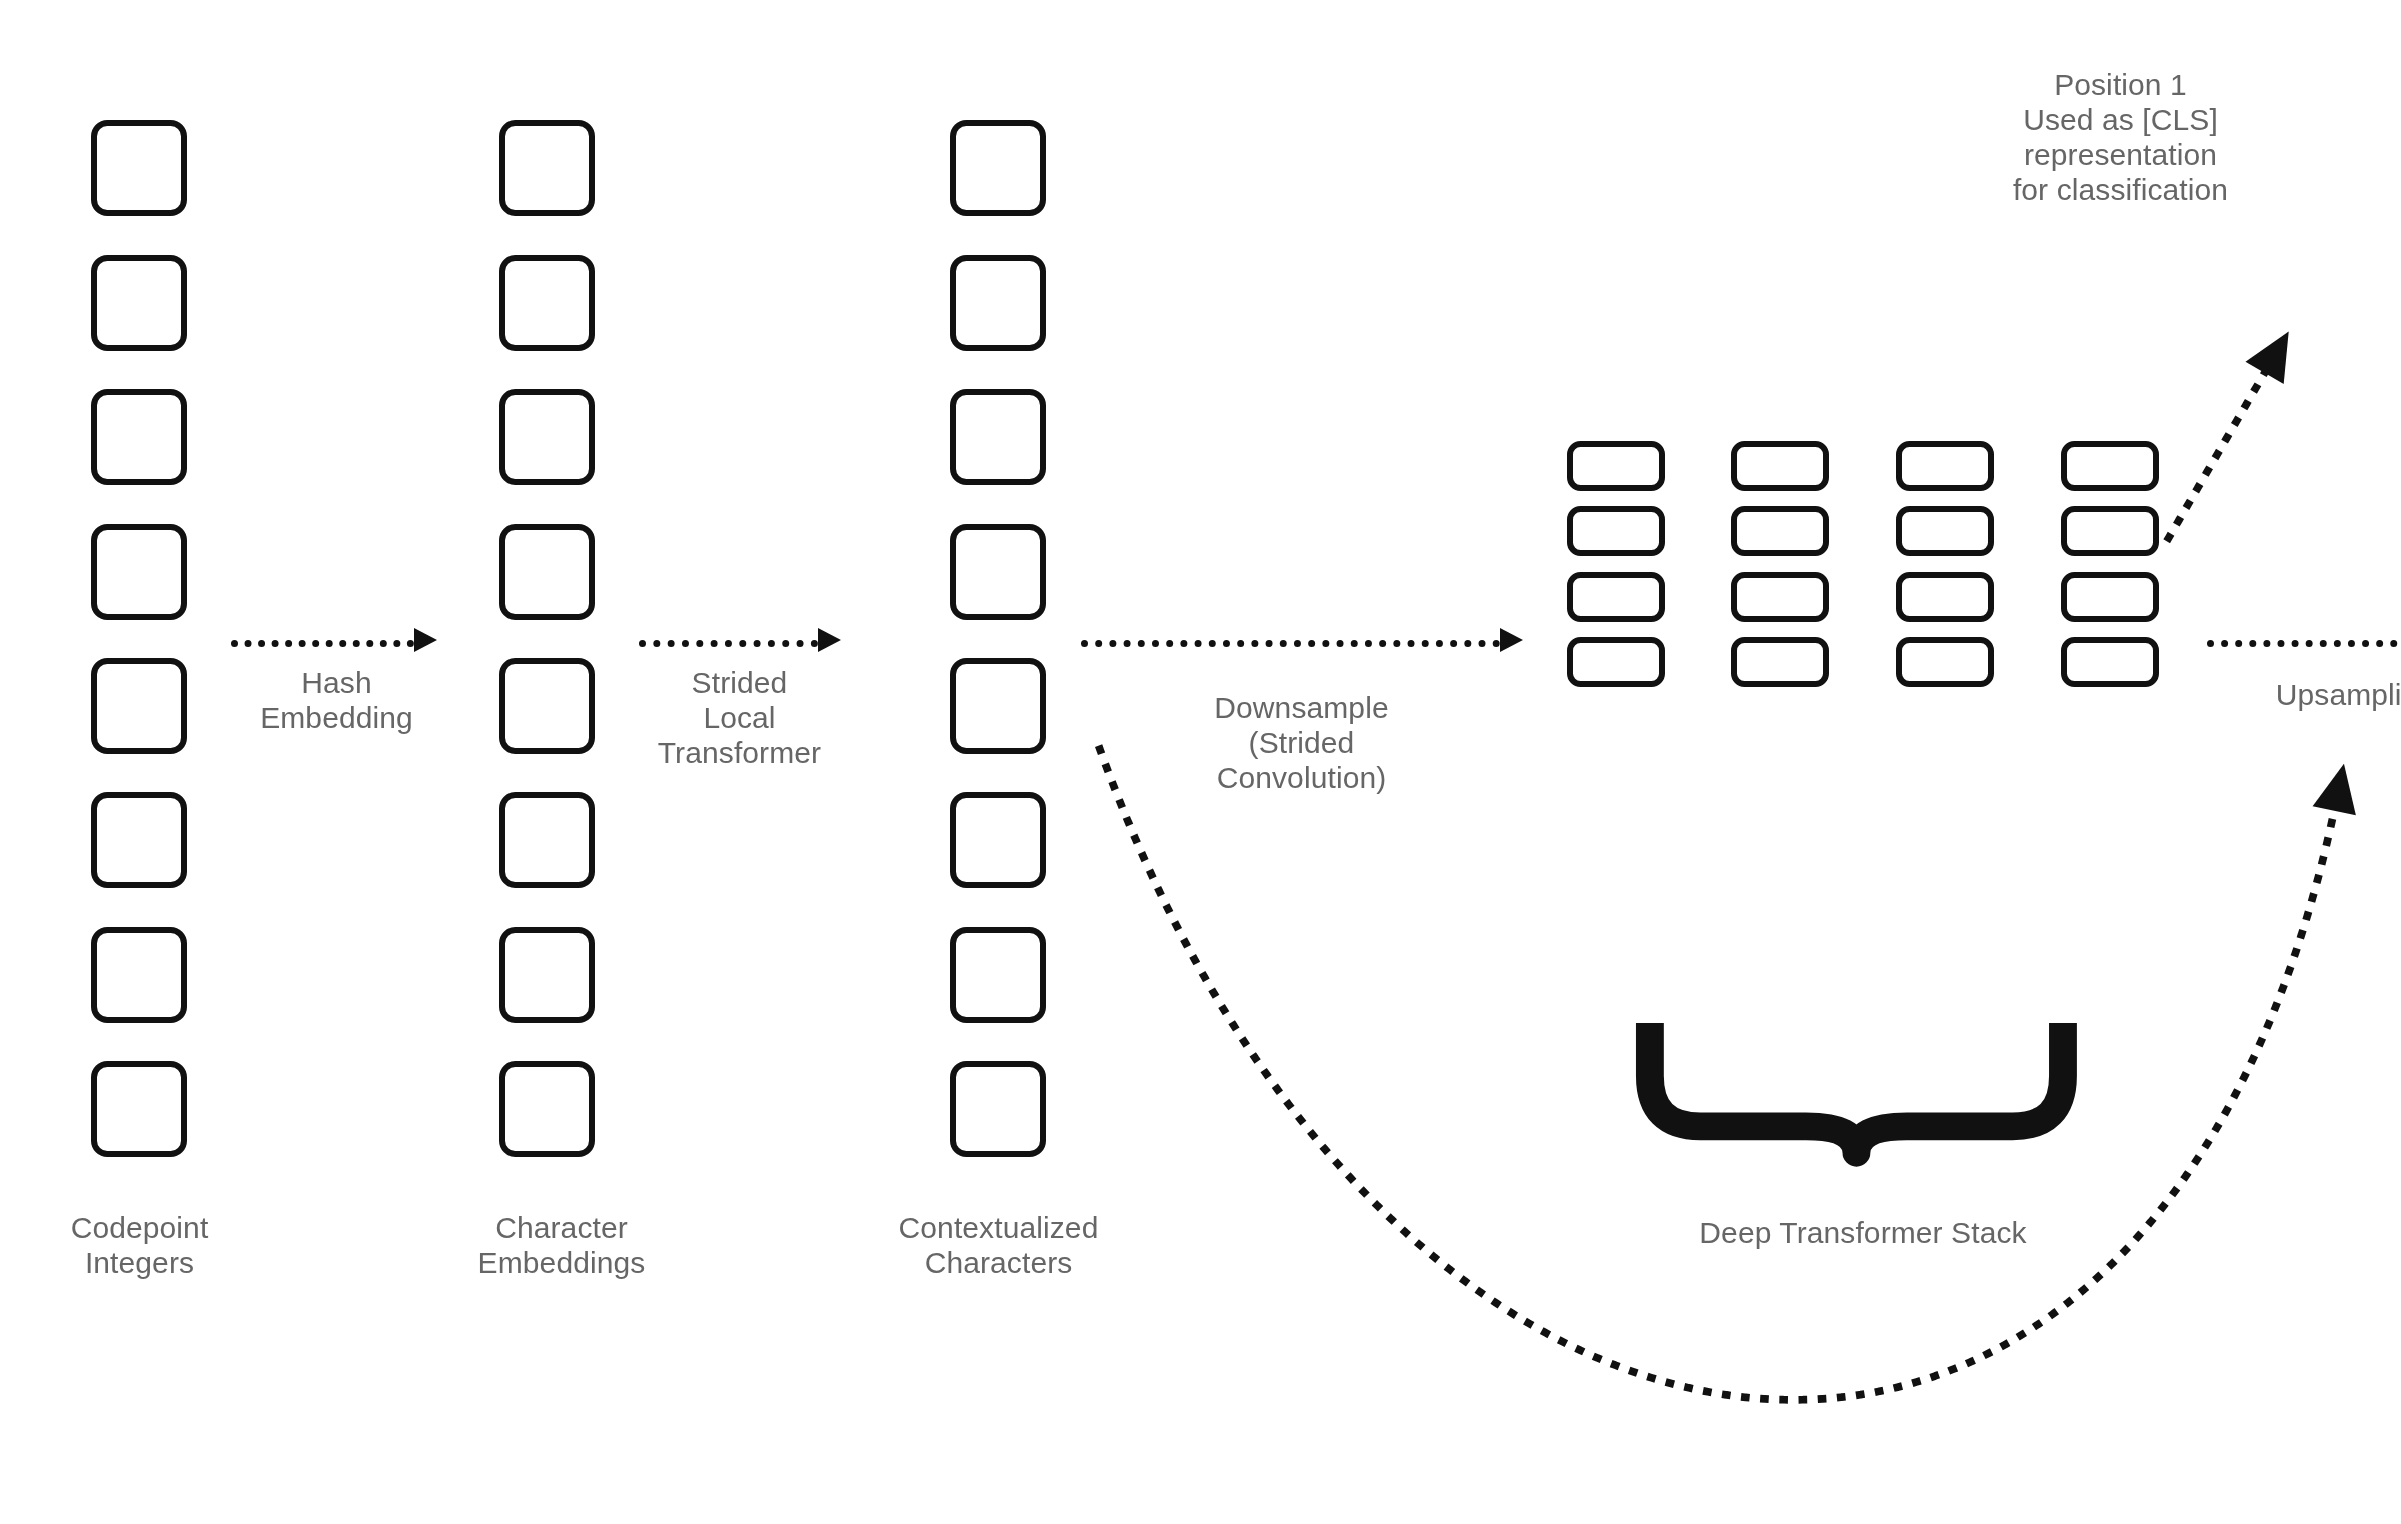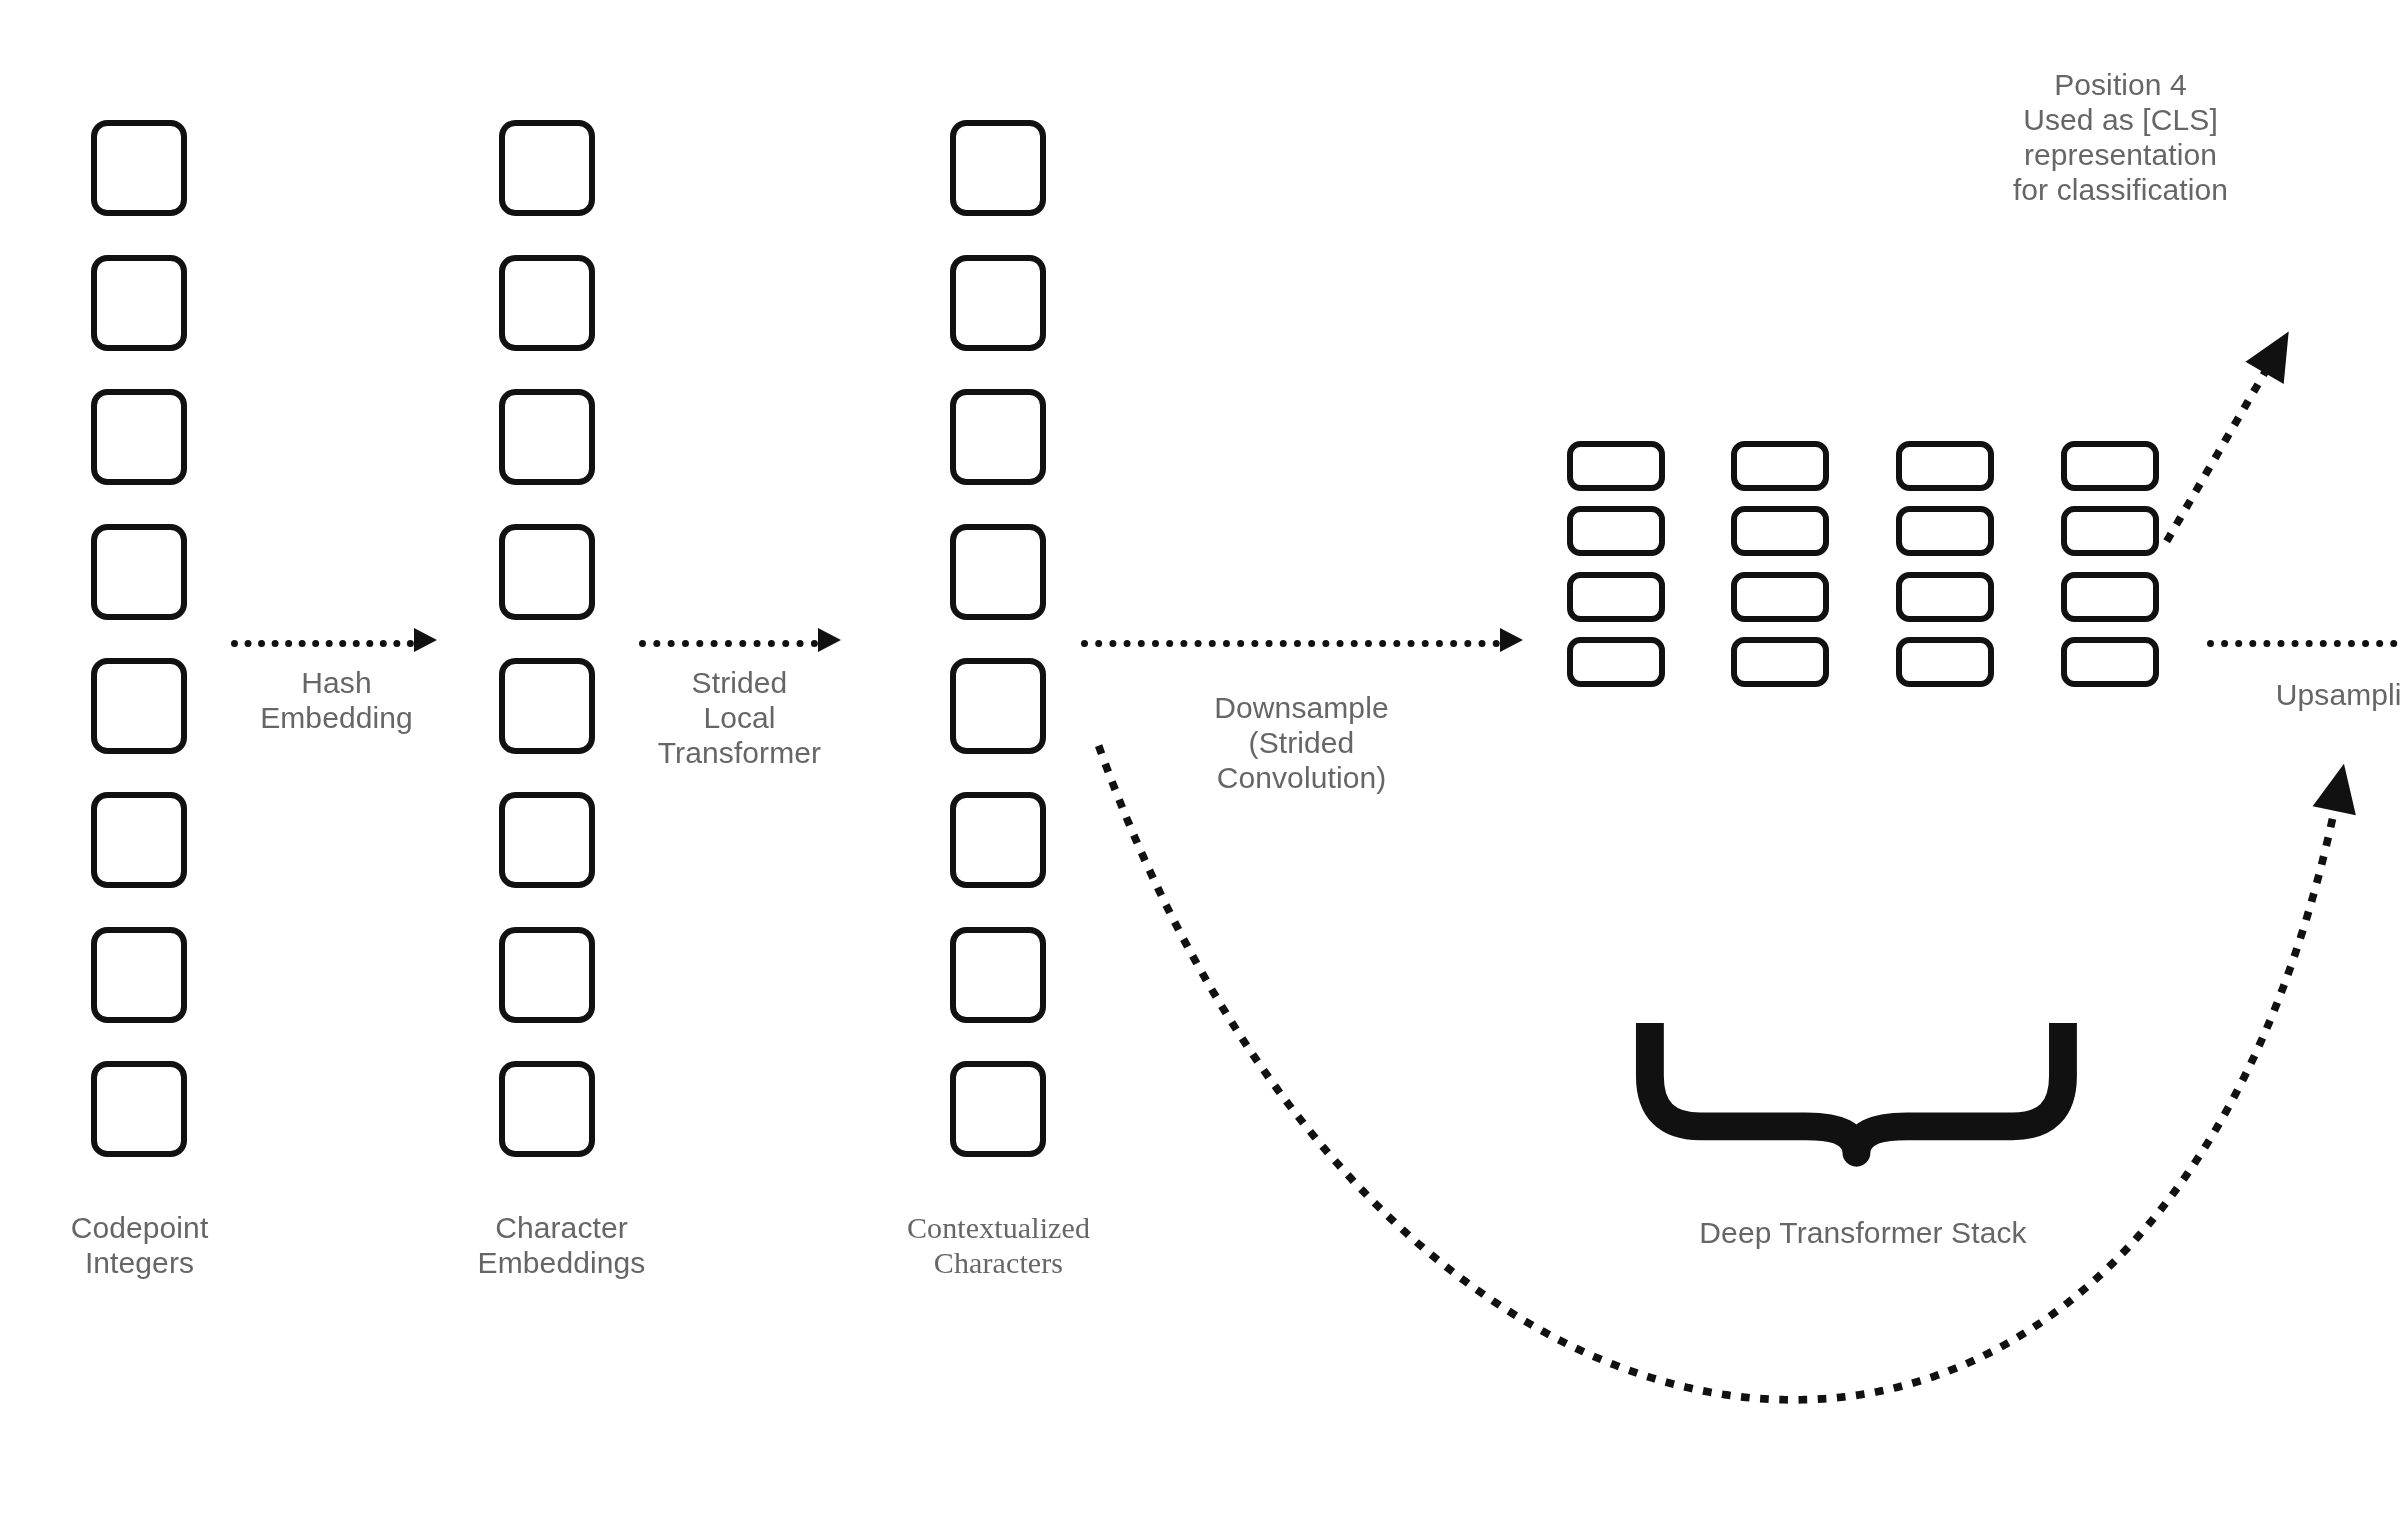--- a/index.html
+++ b/index.html
@@ -148,7 +148,7 @@
 (Strided
 Convolution)</div>
       <div class="lbl" style="width: 331px; left: 2190px; top: 677px;">Upsampling</div>
-      <div class="lbl" style="width: 365px; left: 1938px; top: 67px;">Position 4
+      <div class="lbl" style="width: 365px; left: 1938px; top: 67px;">Position 1
 Used as [CLS]
 representation
 for classification</div>

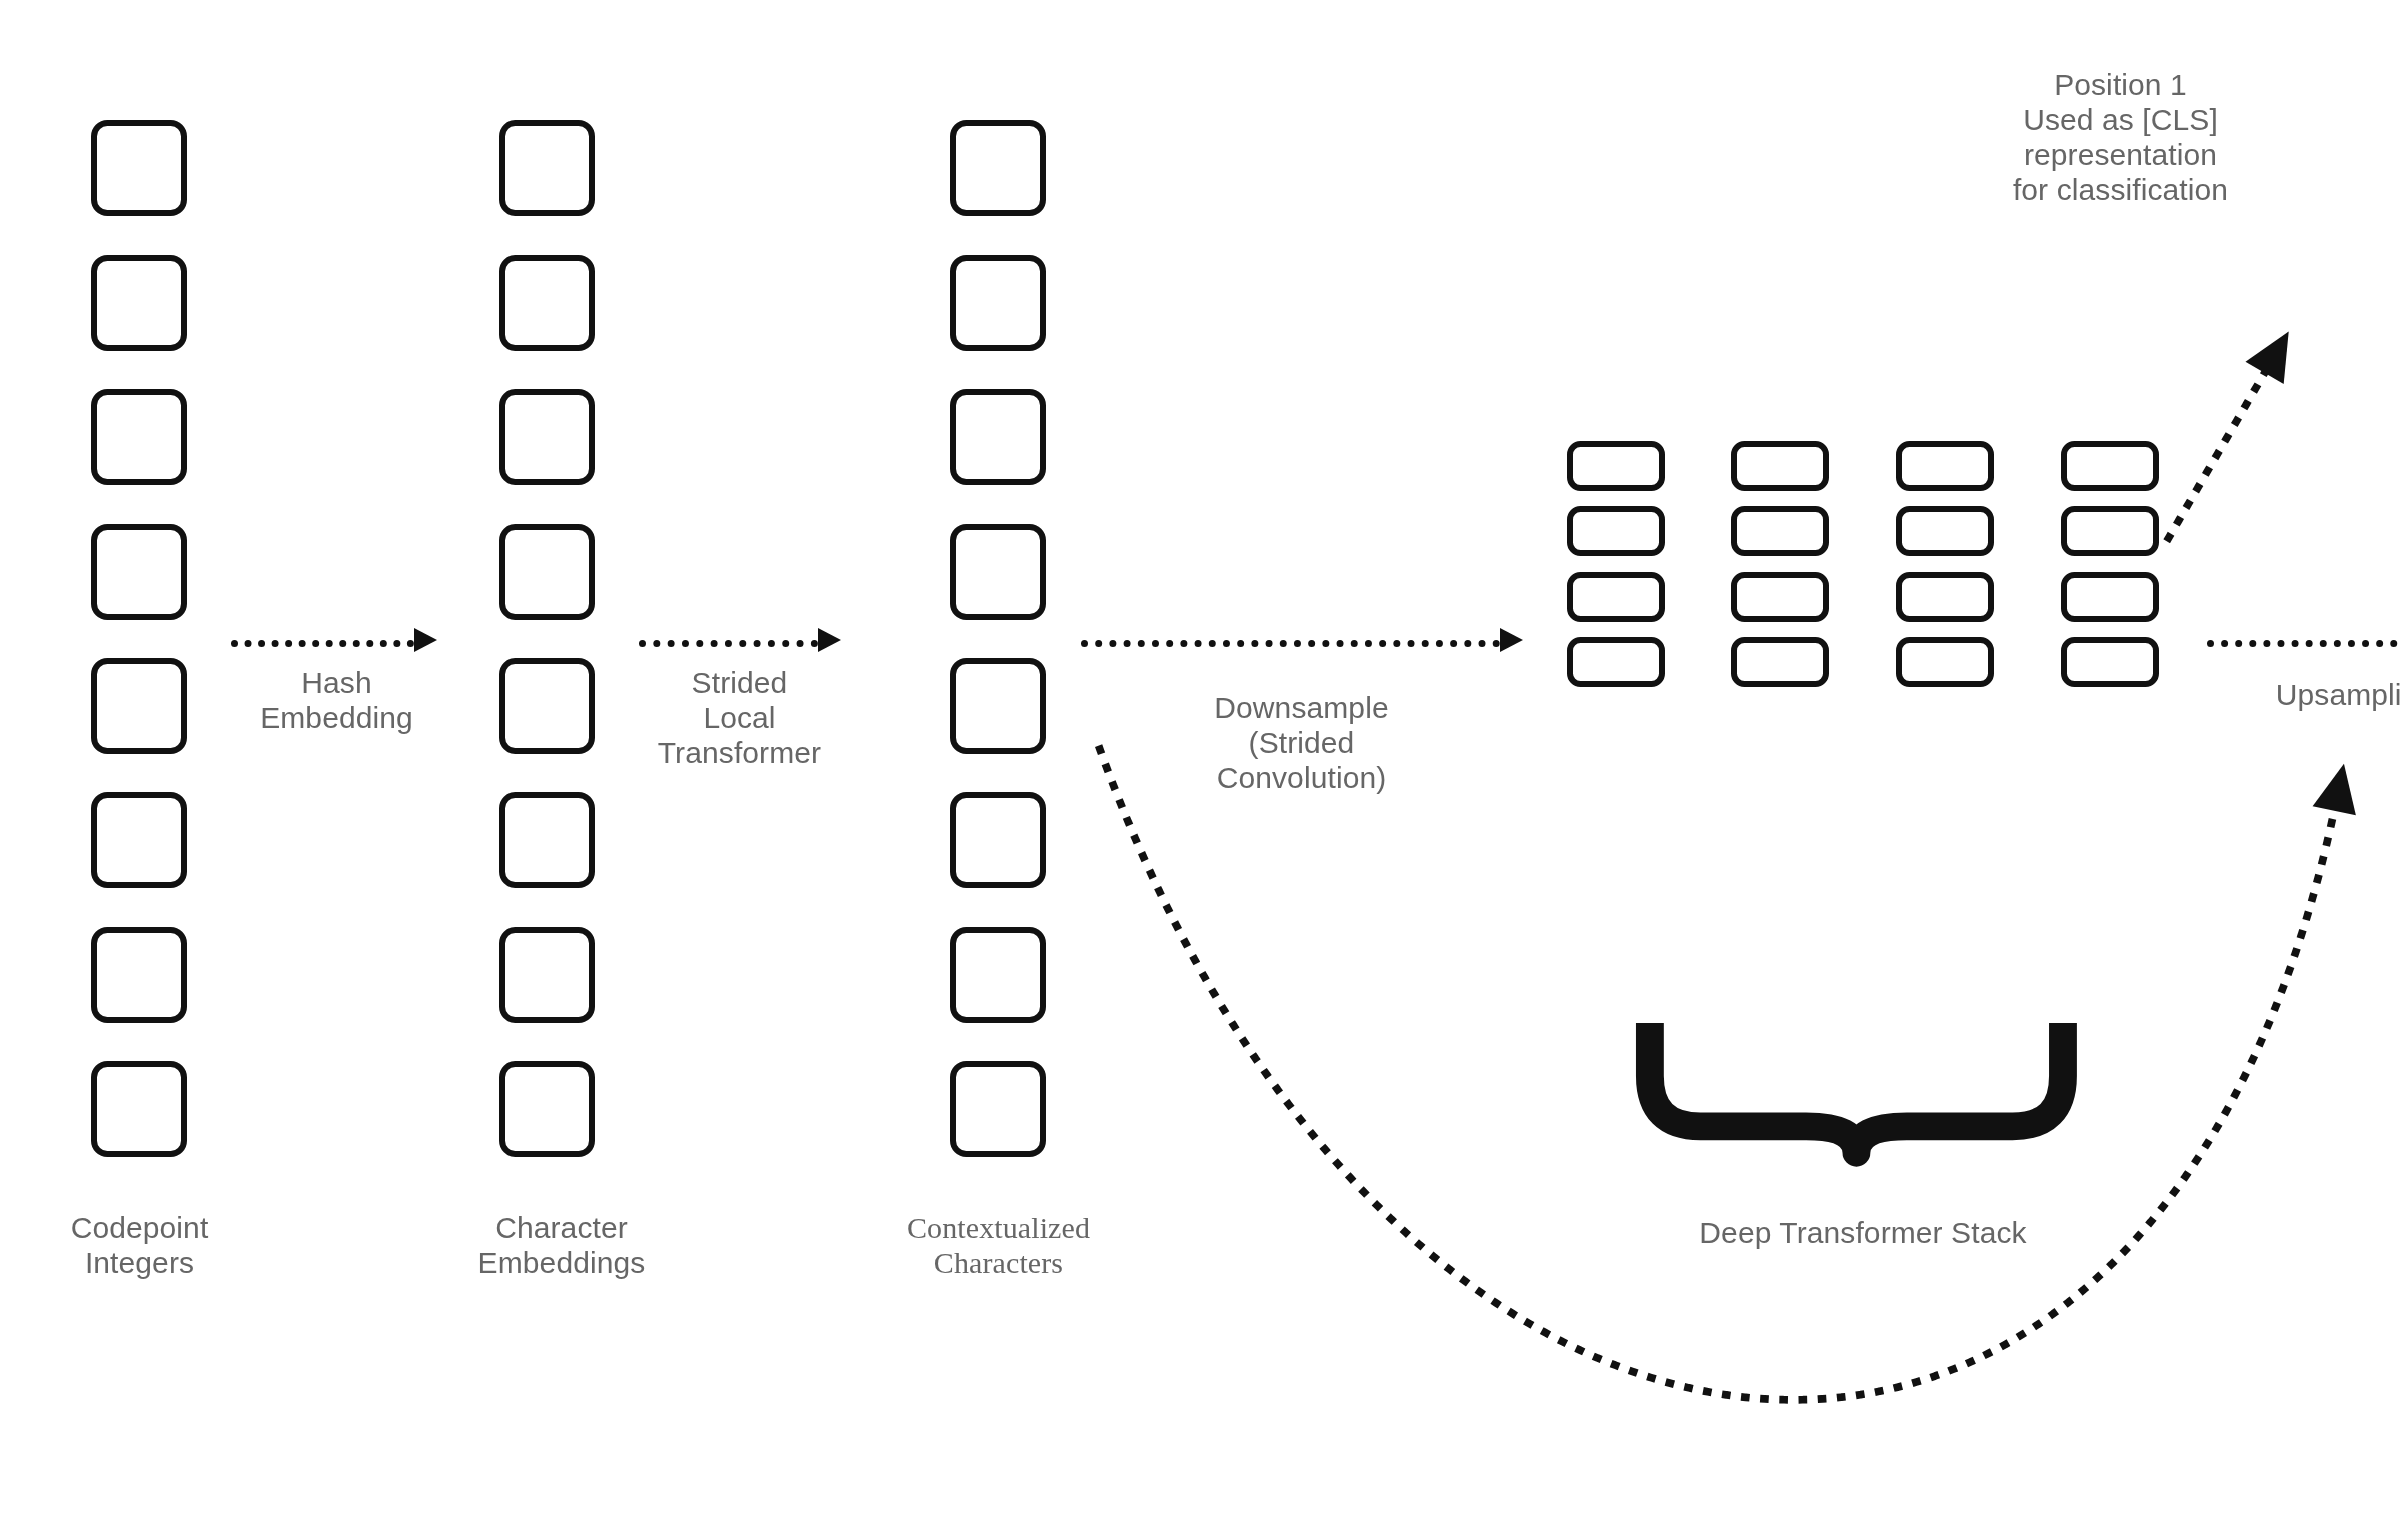--- a/index.html
+++ b/index.html
@@ -136,7 +136,7 @@
 Integers</div>
       <div class="lbl" style="width: 365px; left: 379px; top: 1210px;">Character
 Embeddings</div>
-      <div class="lbl" style="width: 365px; left: 816px; top: 1210px; font-family: Liberation Serif, serif;">Contextualized
+      <div class="lbl" style="width: 365px; left: 816px; top: 1210px;">Contextualized
 Characters</div>
       <div class="lbl" style="width: 576px; left: 1575px; top: 1215px;">Deep Transformer Stack</div>
       <div class="lbl" style="width: 235px; left: 219px; top: 665px;">Hash

